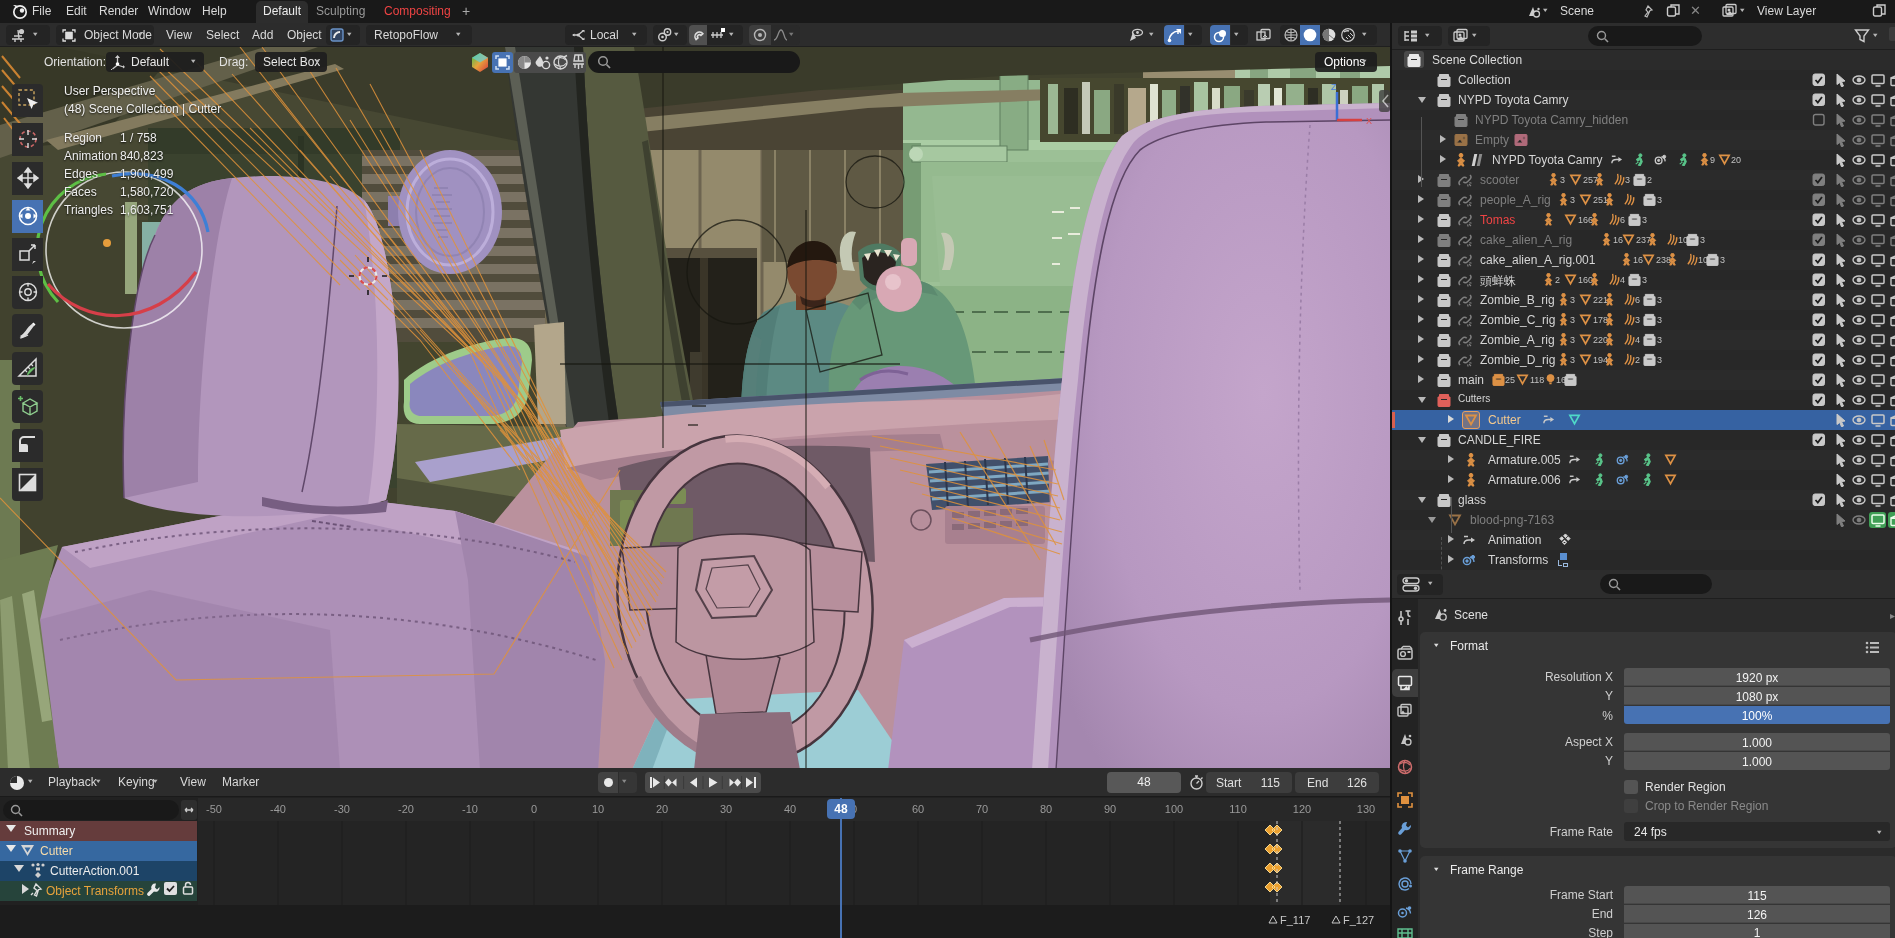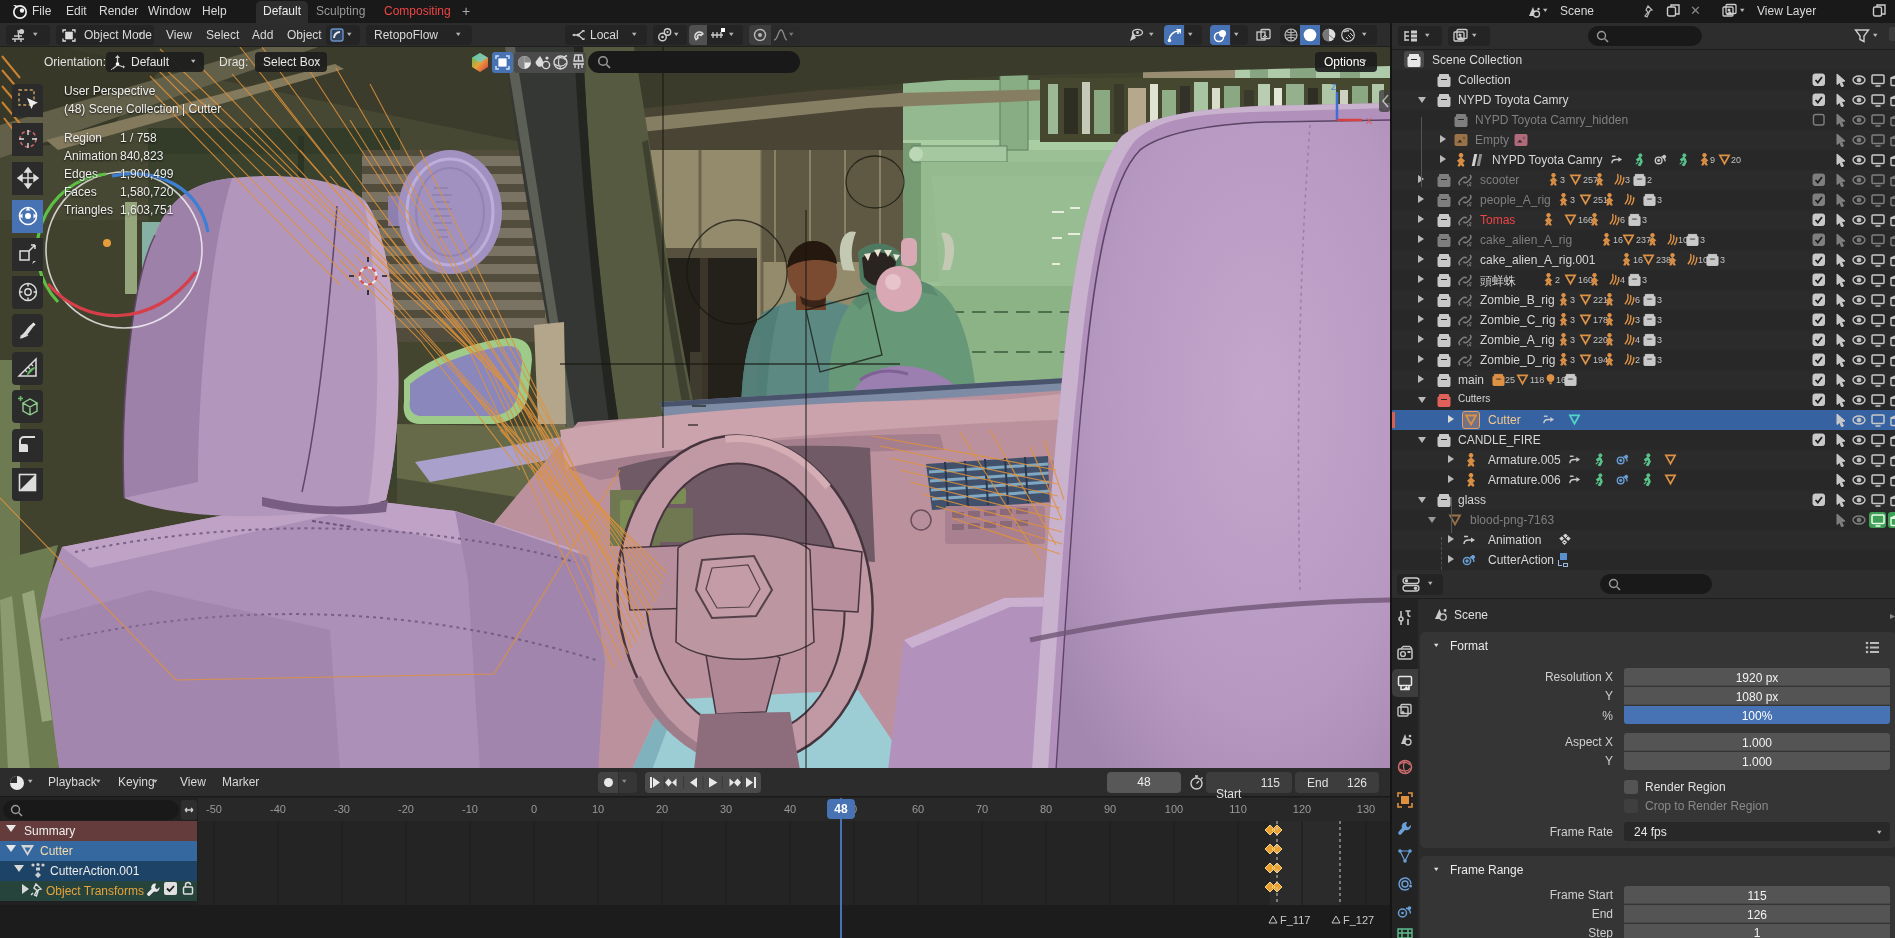--- a/index.html
+++ b/index.html
@@ -1662,7 +1662,7 @@
     <svg class="abs" style="left:70px;top:530px" width="14" height="14" viewBox="0 0 14 14">
       <use href="#icon2" fill="#6a9fd8" stroke="#6a9fd8"></use>
     </svg>
-    <div class="abs" style="left:96px;top:530px;color:#d6d6d6;font-size:12px;white-space:nowrap">CutterAction</div>
+    <div class="abs" style="left:96px;top:530px;color:#d6d6d6;font-size:12px;white-space:nowrap">Transforms</div>
     <div class="abs" style="left:168px;top:530px;width:7px;height:7px;background:#5a8fd0"></div>
     <div class="abs" style="left:166px;top:537px;width:4px;height:6px;border-left:1px dashed #9ab8dd;border-bottom:1px dashed #9ab8dd"></div>
     <div class="abs" style="left:171px;top:540px;width:5px;height:4px;border:1px solid #9ab8dd"></div>

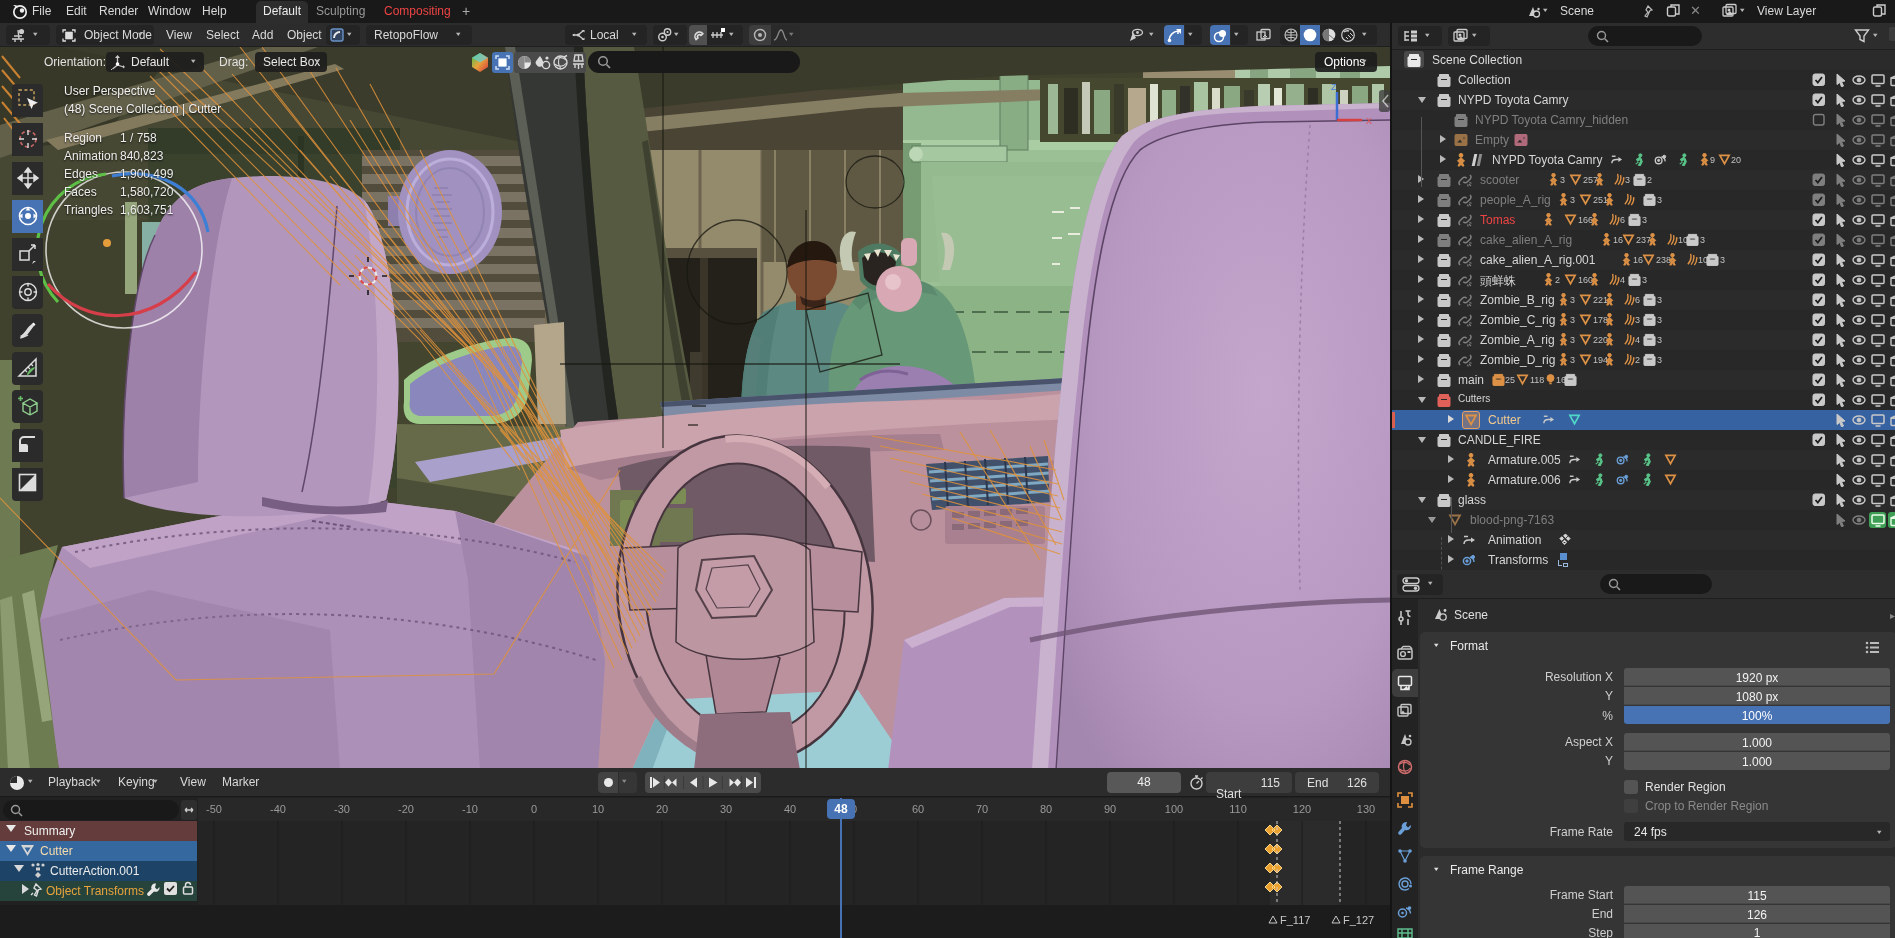--- a/index.html
+++ b/index.html
@@ -704,7 +704,7 @@
       <path d="M7.5 8.5 L10 6 M6 1 h3 M7.5 1 v2 M12 4 l1.5-1.5" stroke="#ccc" stroke-width="1.4" fill="none"></path>
     </svg>
  <div class="abs" style="left:1206px;top:4px;width:86px;height:21px;background:#3d3d3d;border-radius:4px;color:#e0e0e0;font-size:12px">
-      <span style="position:absolute;left:10px;top:15px">Start</span>
+      <span style="position:absolute;left:10px;top:4px">Start</span>
       <span style="position:absolute;right:12px;top:4px">115</span>
     </div>
  <div class="abs" style="left:1295px;top:4px;width:84px;height:21px;background:#3d3d3d;border-radius:4px;color:#e0e0e0;font-size:12px">

